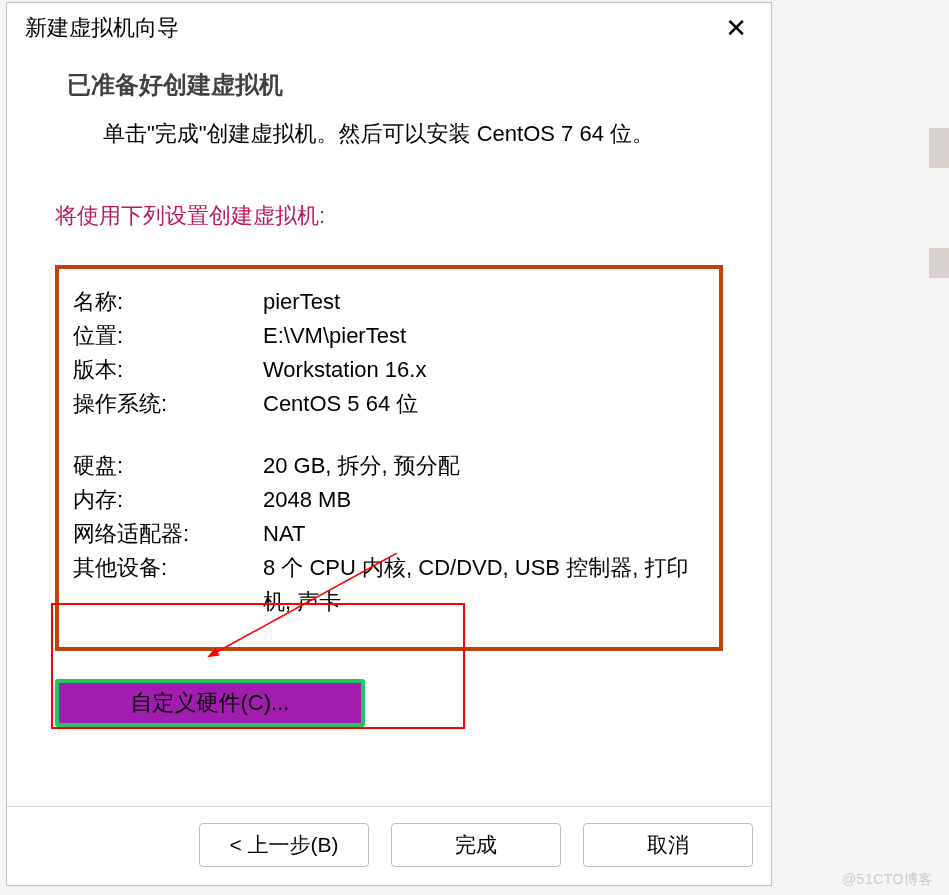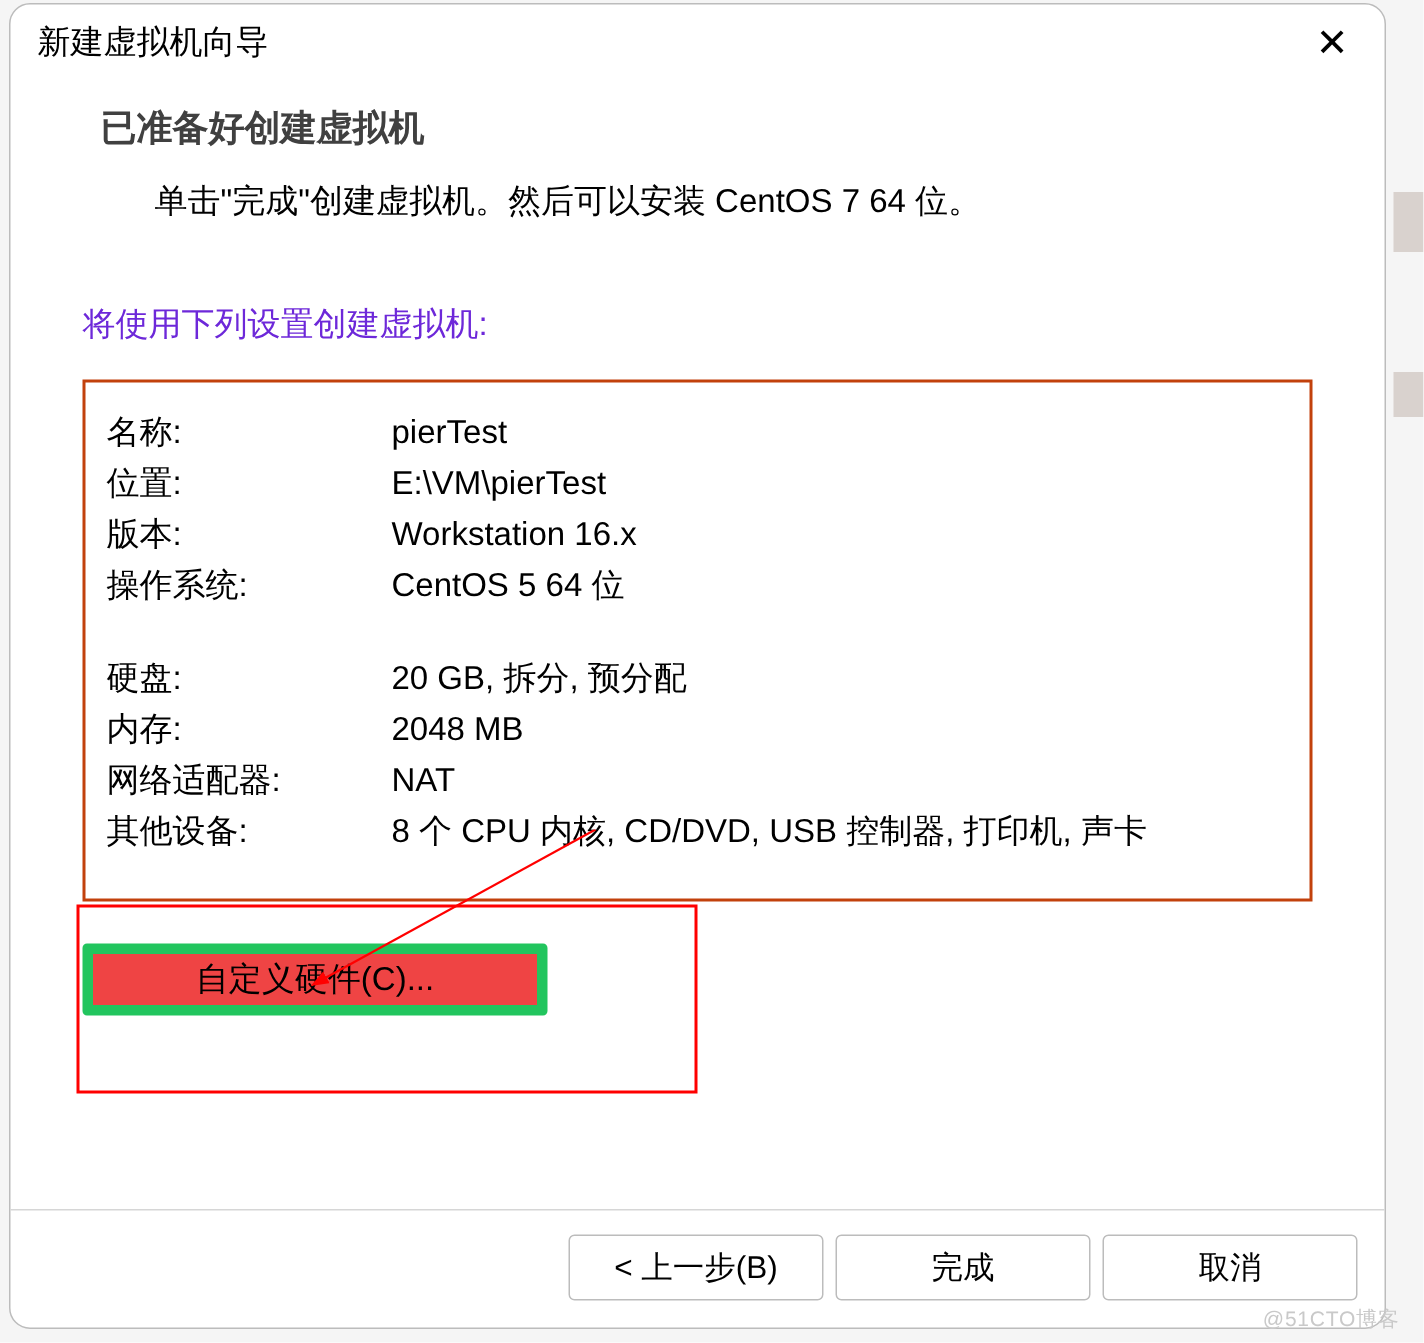--- a/index.html
+++ b/index.html
@@ -17,11 +17,11 @@
     position: absolute;
     left: 6px;
     top: 2px;
-    width: 918px;
+    width: 766px;
     height: 884px;
     background: #ffffff;
     border: 1px solid #bcbcbc;
-    border-radius: 14px;
+    border-radius: 0;
     display: flex;
     flex-direction: column;
   }

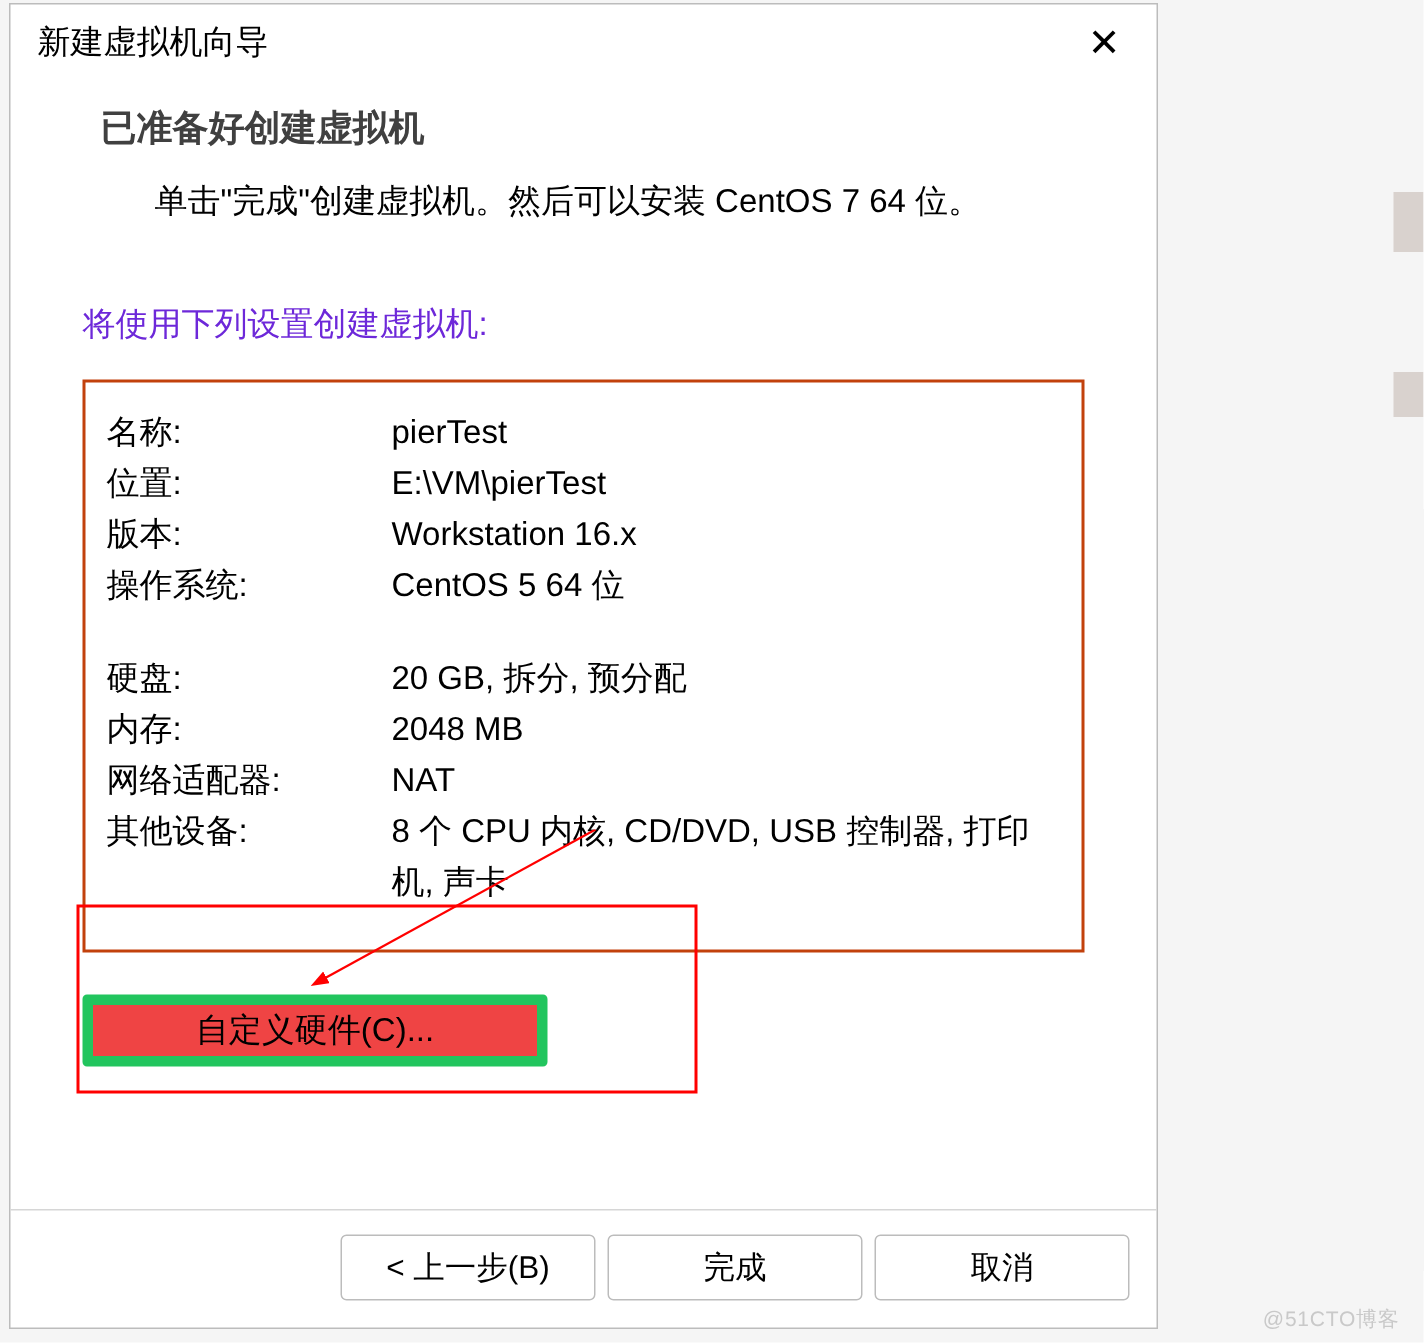--- a/index.html
+++ b/index.html
@@ -64,8 +64,8 @@
   }
   .intro-line {
     font-size: 22px;
-    color: #6d28d9;
-    margin-bottom: 22px;
+    color: #be185d;
+    margin-bottom: 34px;
   }
   .settings-box {
     border: 2px solid #c2410c;

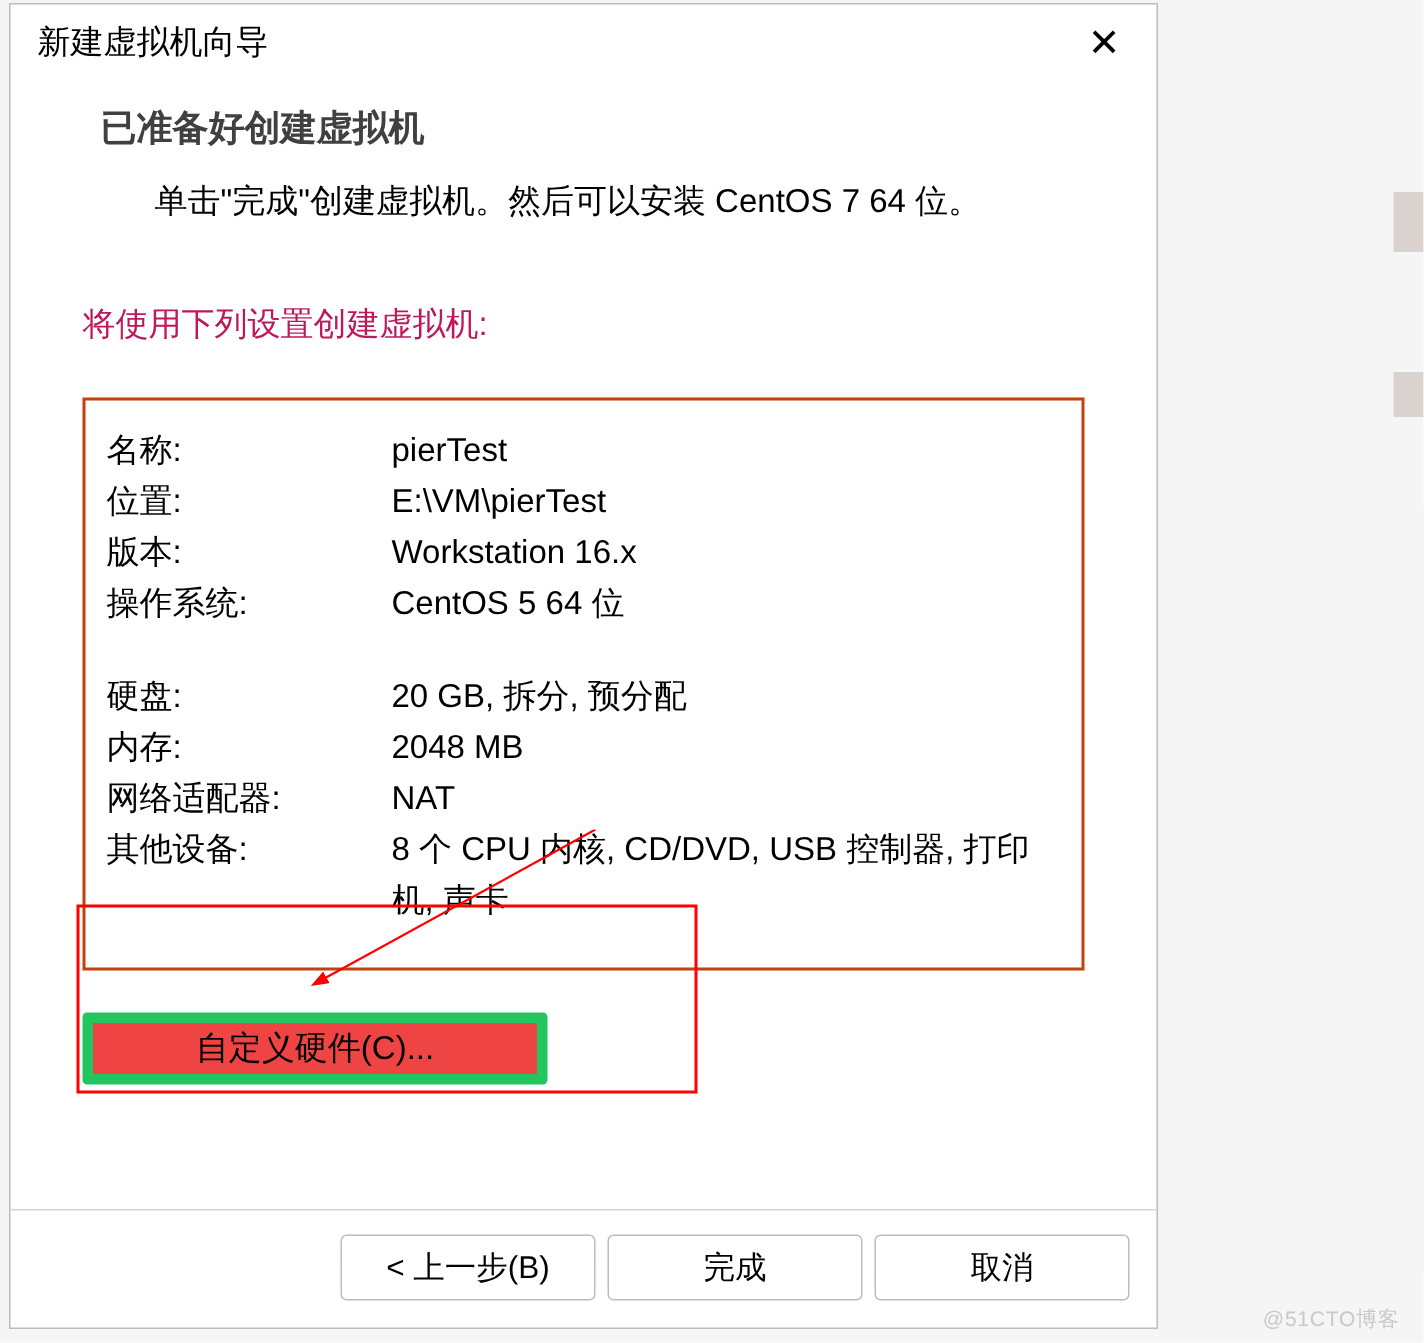--- a/index.html
+++ b/index.html
@@ -68,7 +68,7 @@
     margin-bottom: 34px;
   }
   .settings-box {
-    border: 2px solid #c2410c;
+    border: 4px solid #c2410c;
     padding: 16px 14px 28px 14px;
   }
   .row {

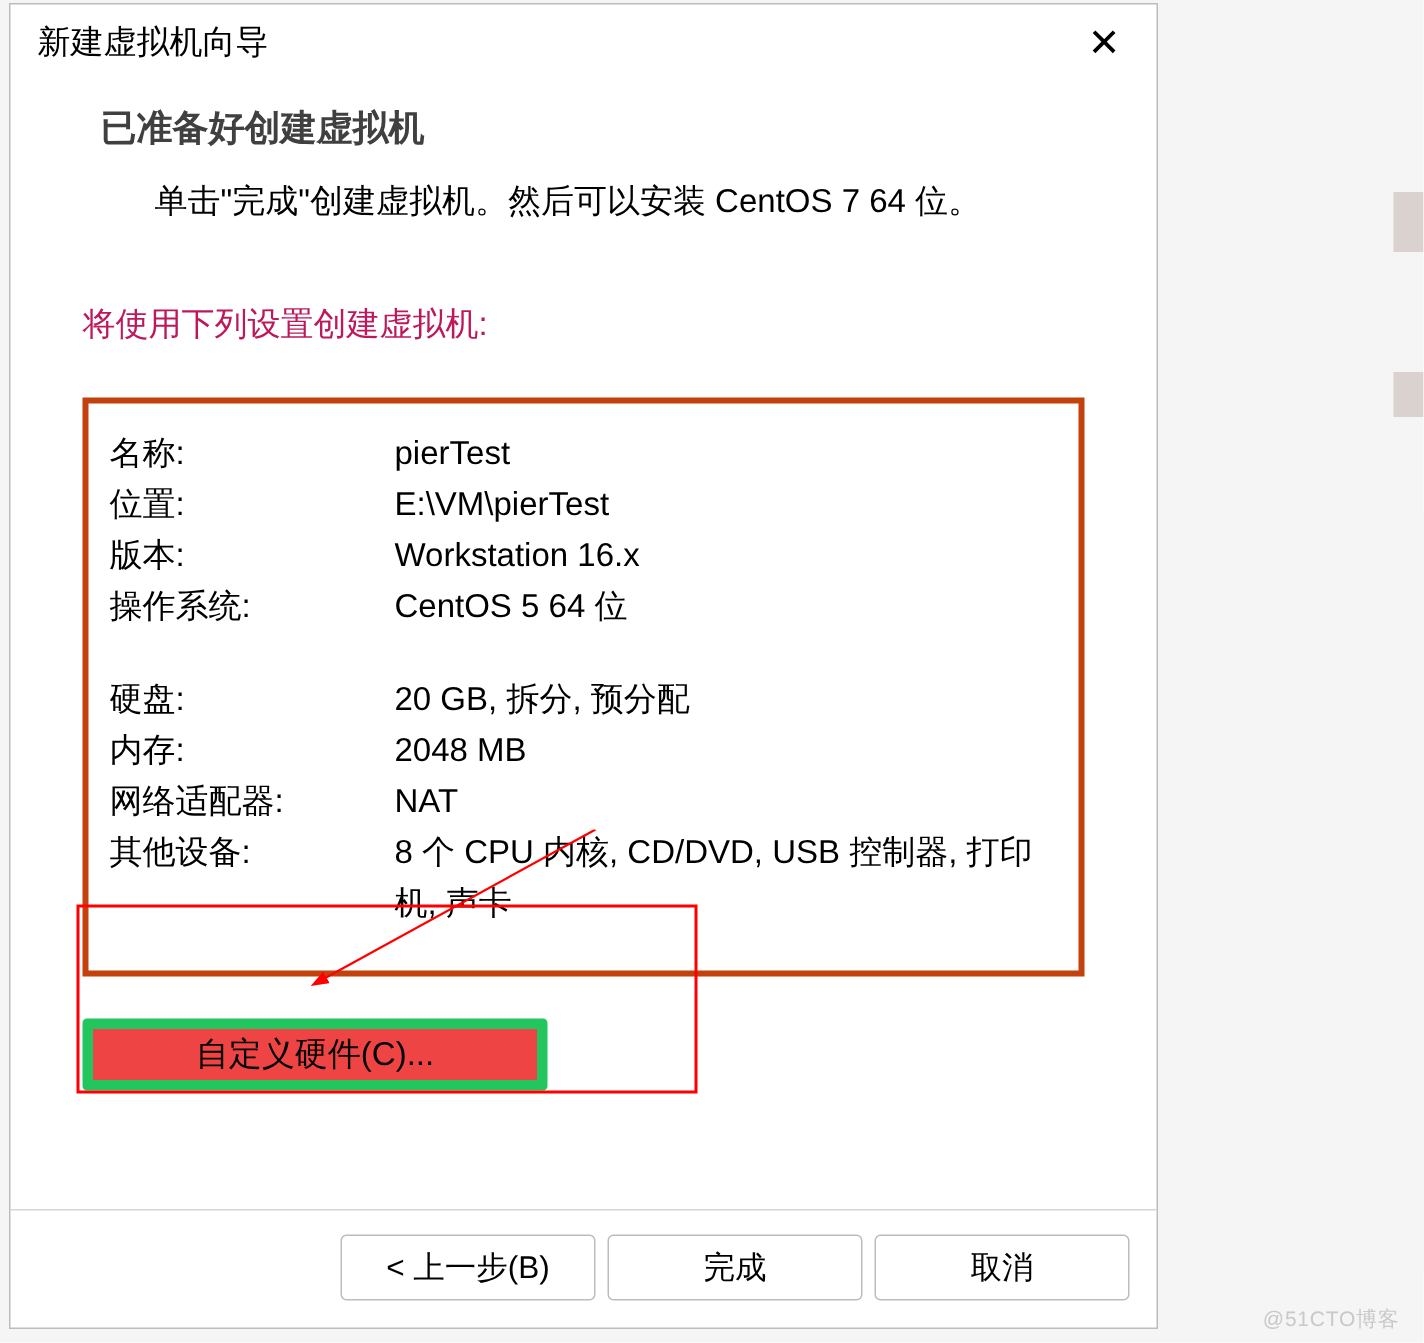--- a/index.html
+++ b/index.html
@@ -84,8 +84,8 @@
     margin-top: 28px;
     width: 310px;
     height: 48px;
-    background: #ef4444;
-    border: 7px solid #22c55e;
+    background: #a21caf;
+    border: 4px solid #22c55e;
     border-radius: 3px;
     font-size: 22px;
     color: #000;

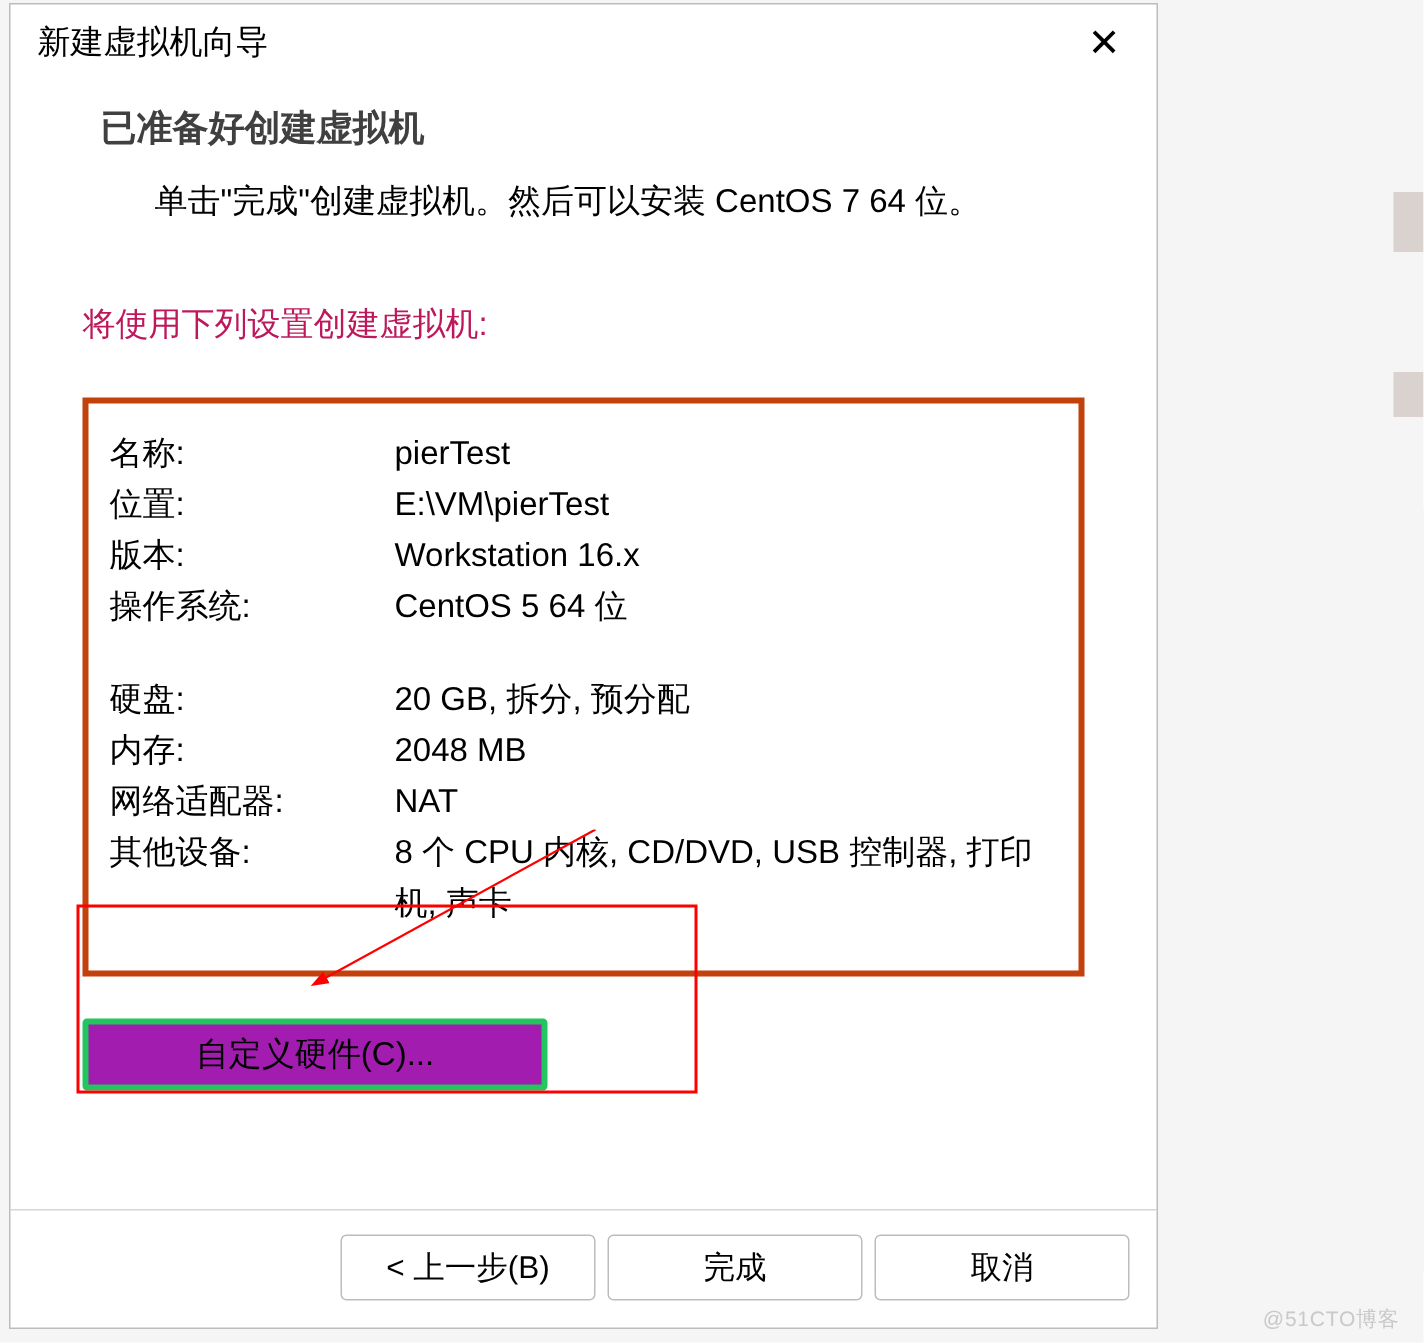--- a/index.html
+++ b/index.html
@@ -114,7 +114,7 @@
     padding: 16px 18px 18px 18px;
     display: flex;
     justify-content: flex-end;
-    gap: 8px;
+    gap: 22px;
   }
   .footer button {
     min-width: 170px;

